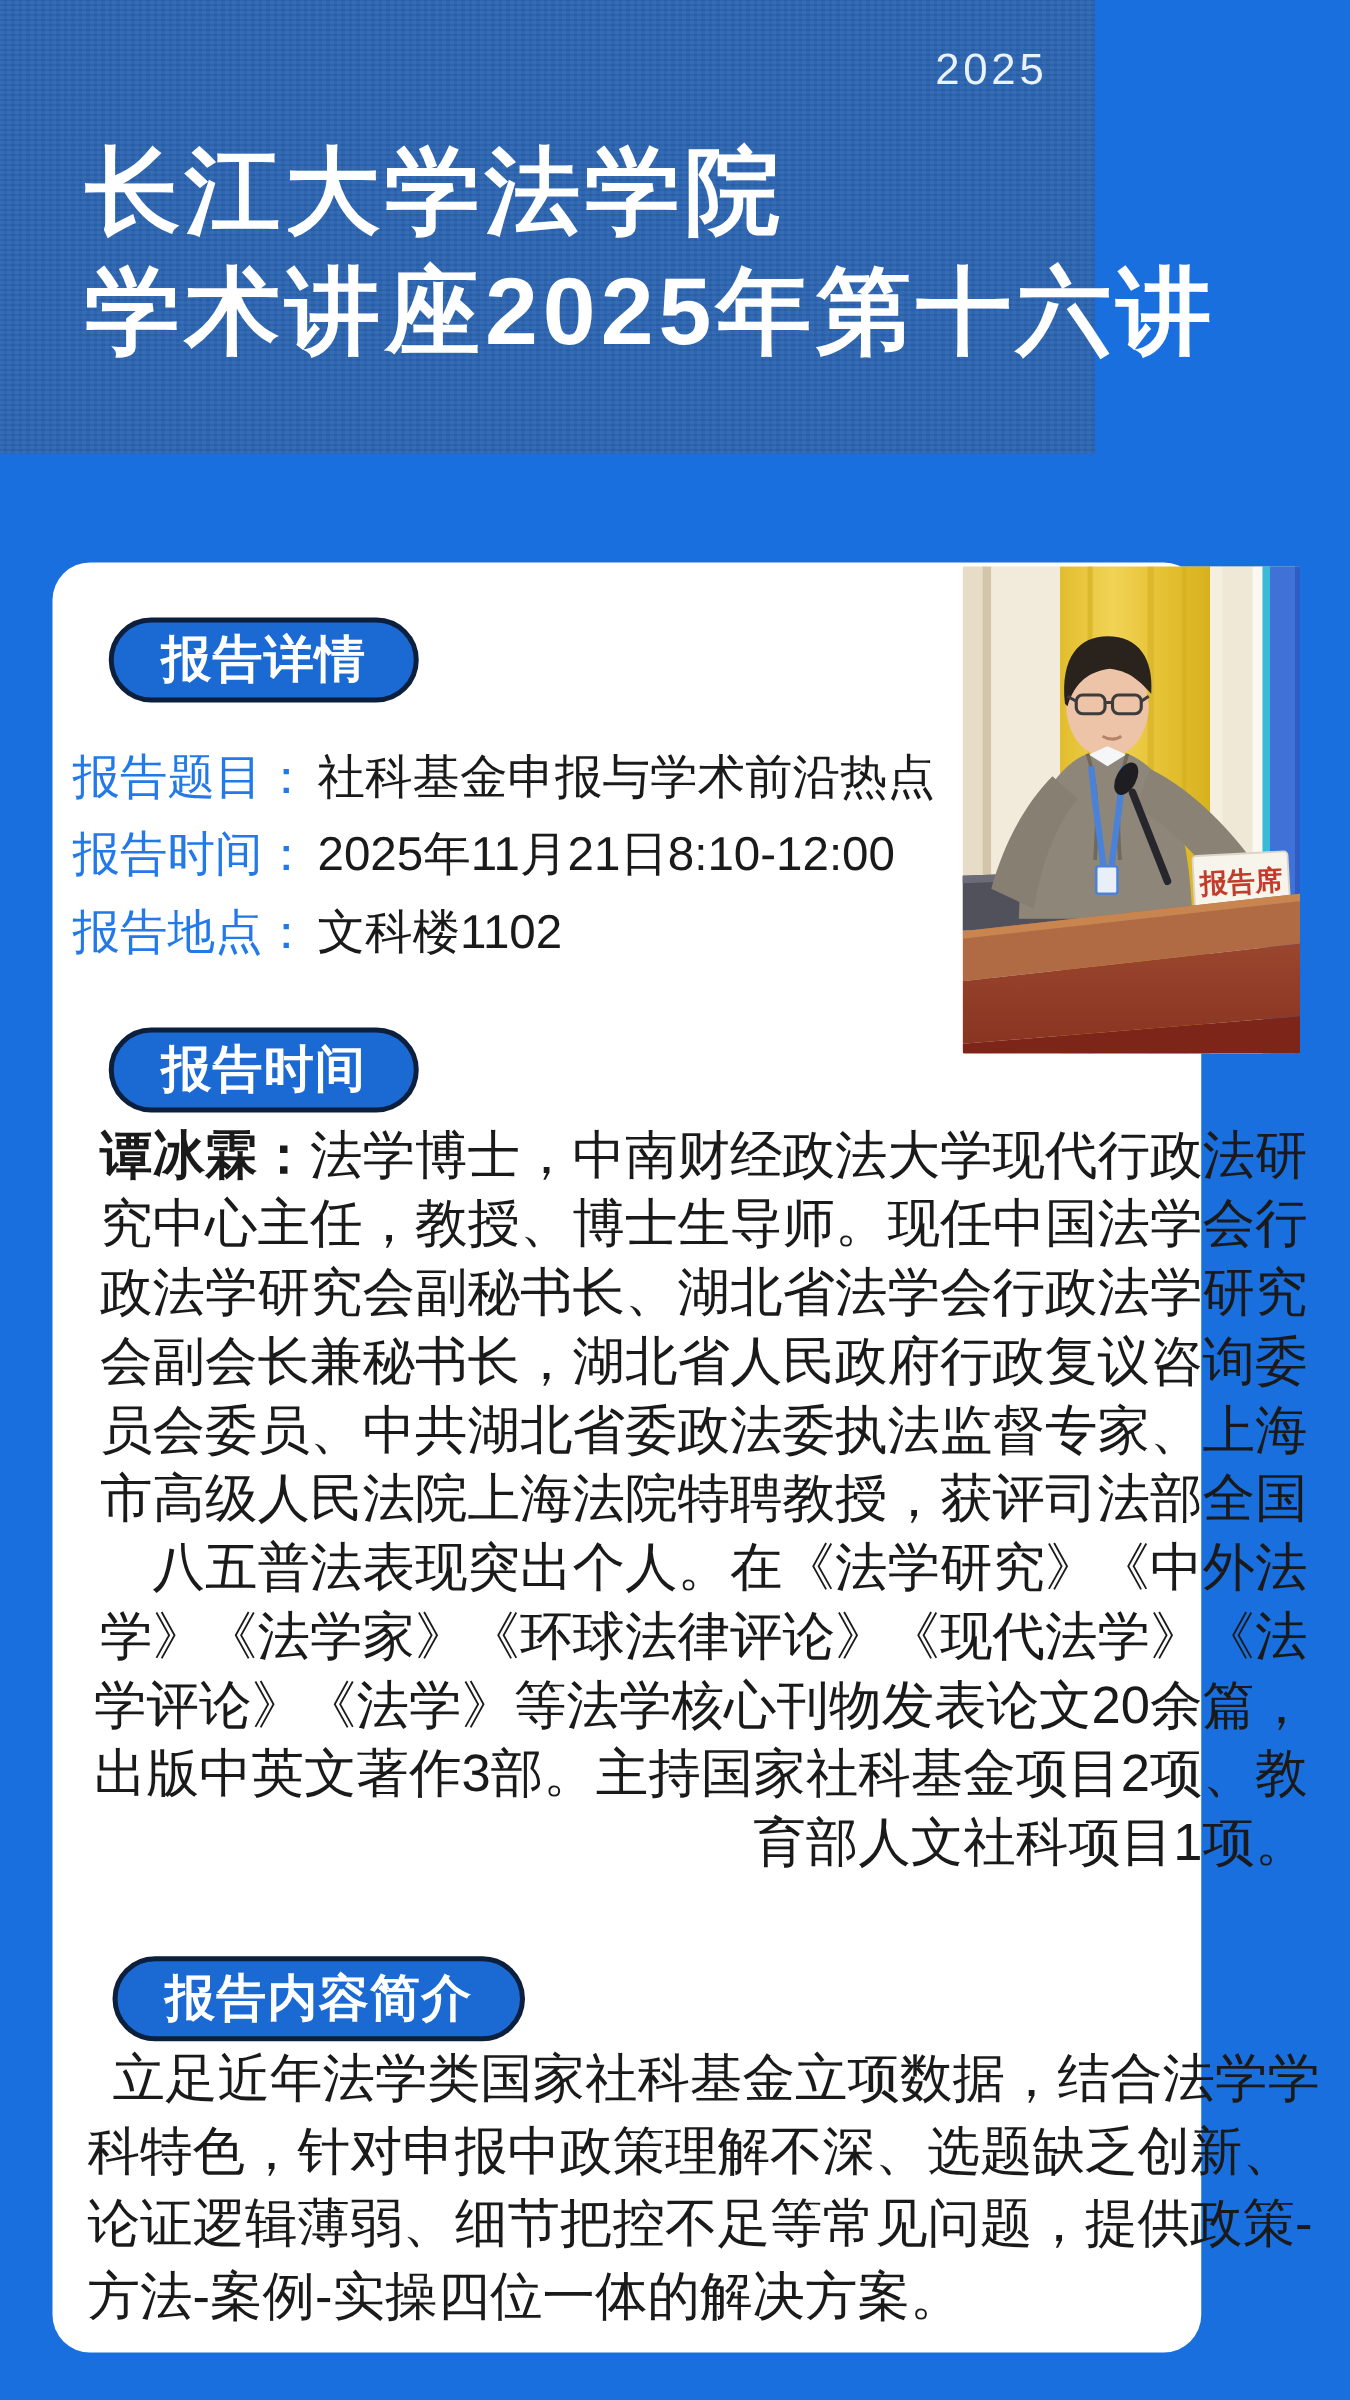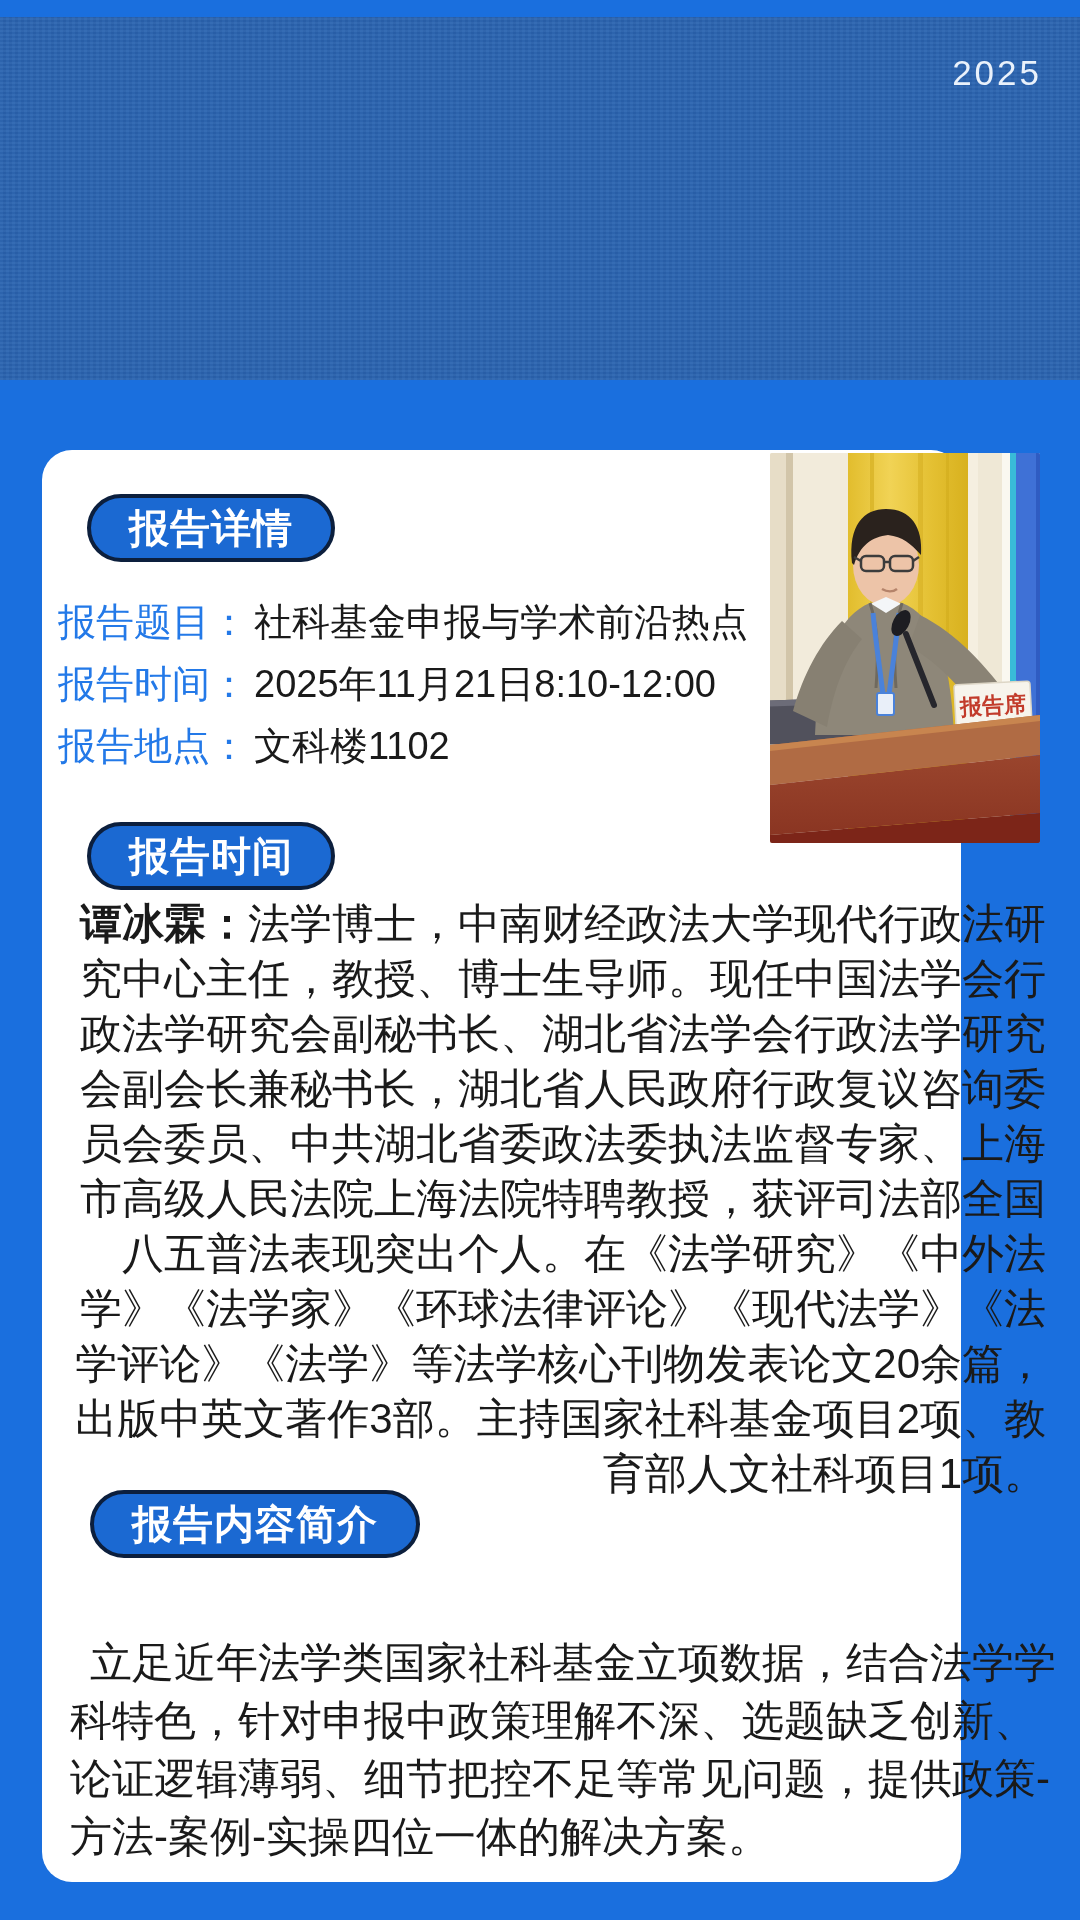--- a/index.html
+++ b/index.html
@@ -9,7 +9,7 @@
     font-family:"Liberation Sans",sans-serif;
   }
   .top-band{
-    position:absolute;left:0;top:17px;width:1080px;height:363px;
+    position:absolute;left:0;top:0;width:876px;height:363px;
     background-color:var(--bg_top,#2a64b0);
     background-image:
       repeating-linear-gradient(0deg, rgba(255,255,255,.035) 0 2px, rgba(0,0,40,.03) 2px 4px),

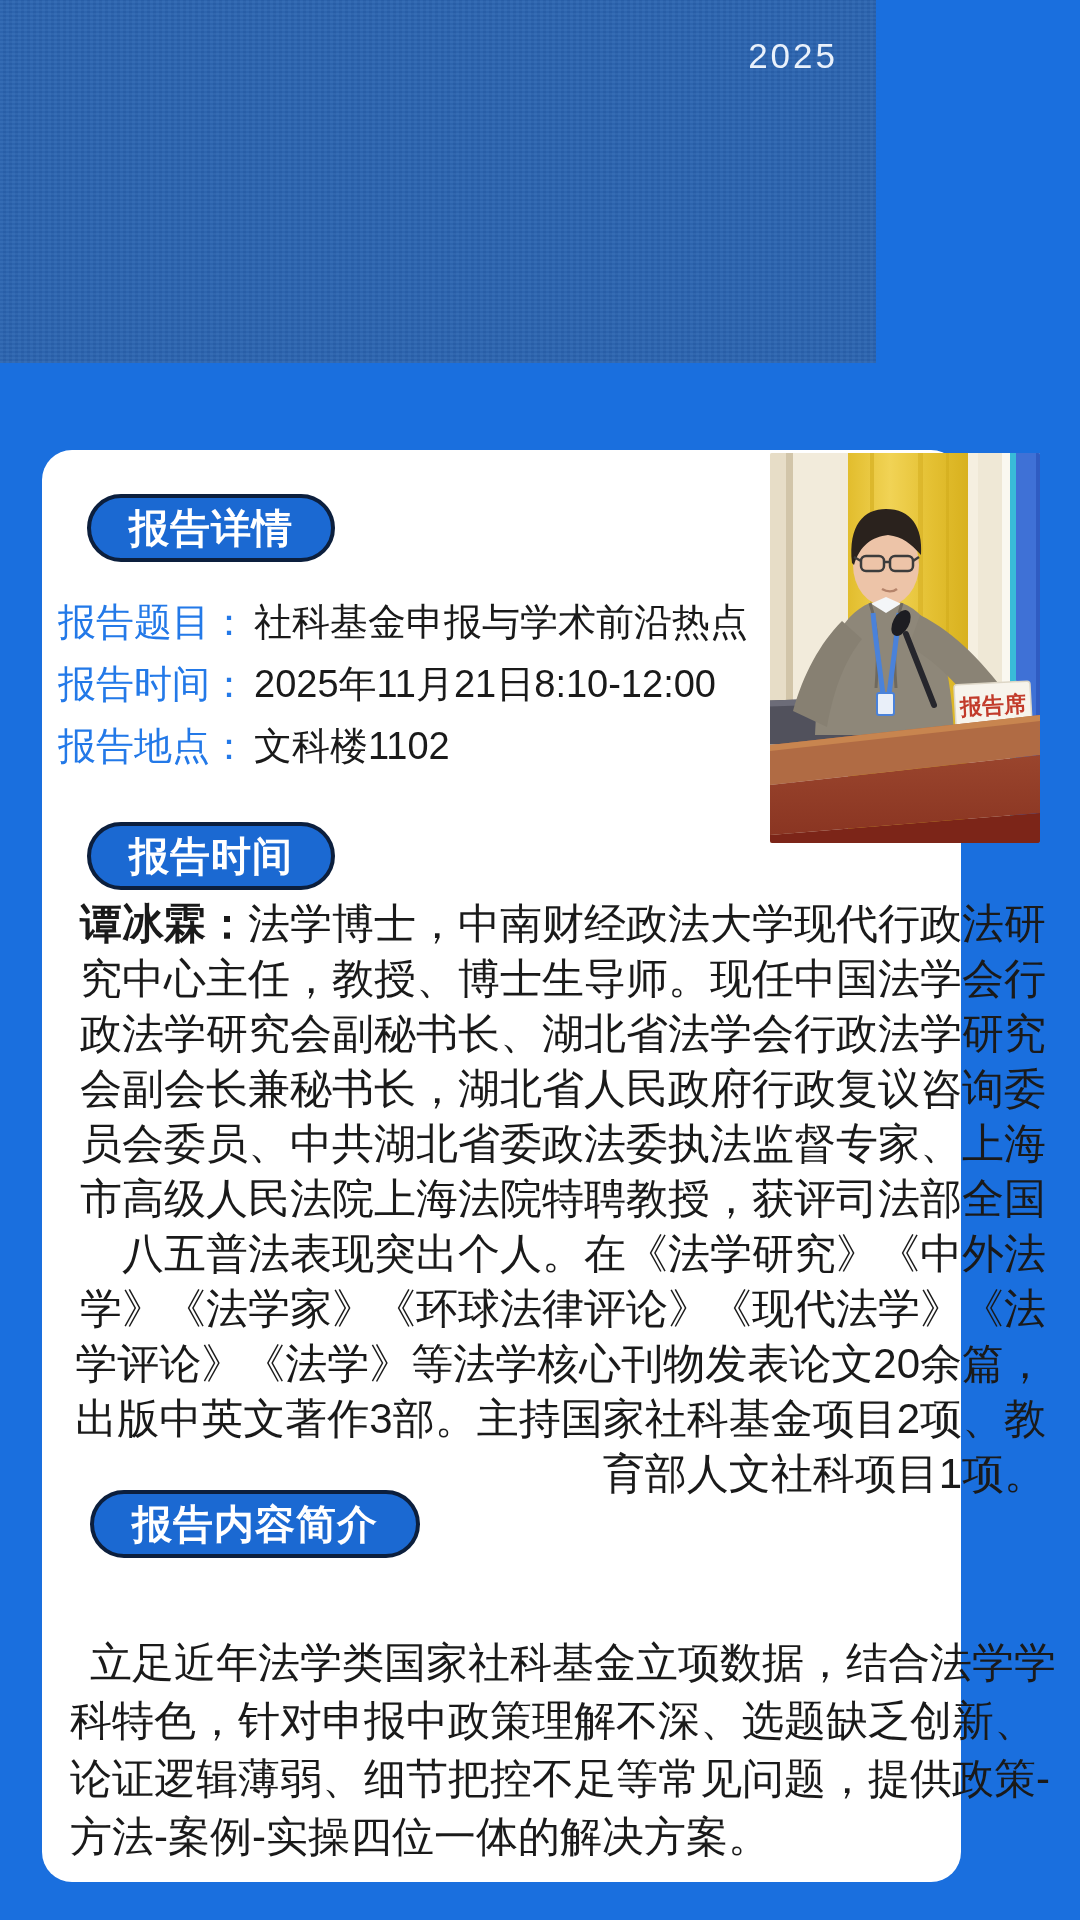--- a/index.html
+++ b/index.html
@@ -69,6 +69,10 @@
 
   <div class="top-band">
     <div class="year">2025</div>
+    <h1 class="title">
+      <span>长江大学法学院</span>
+      <span>学术讲座2025年第十六讲</span>
+    </h1>
   </div>
 
   <div class="card">

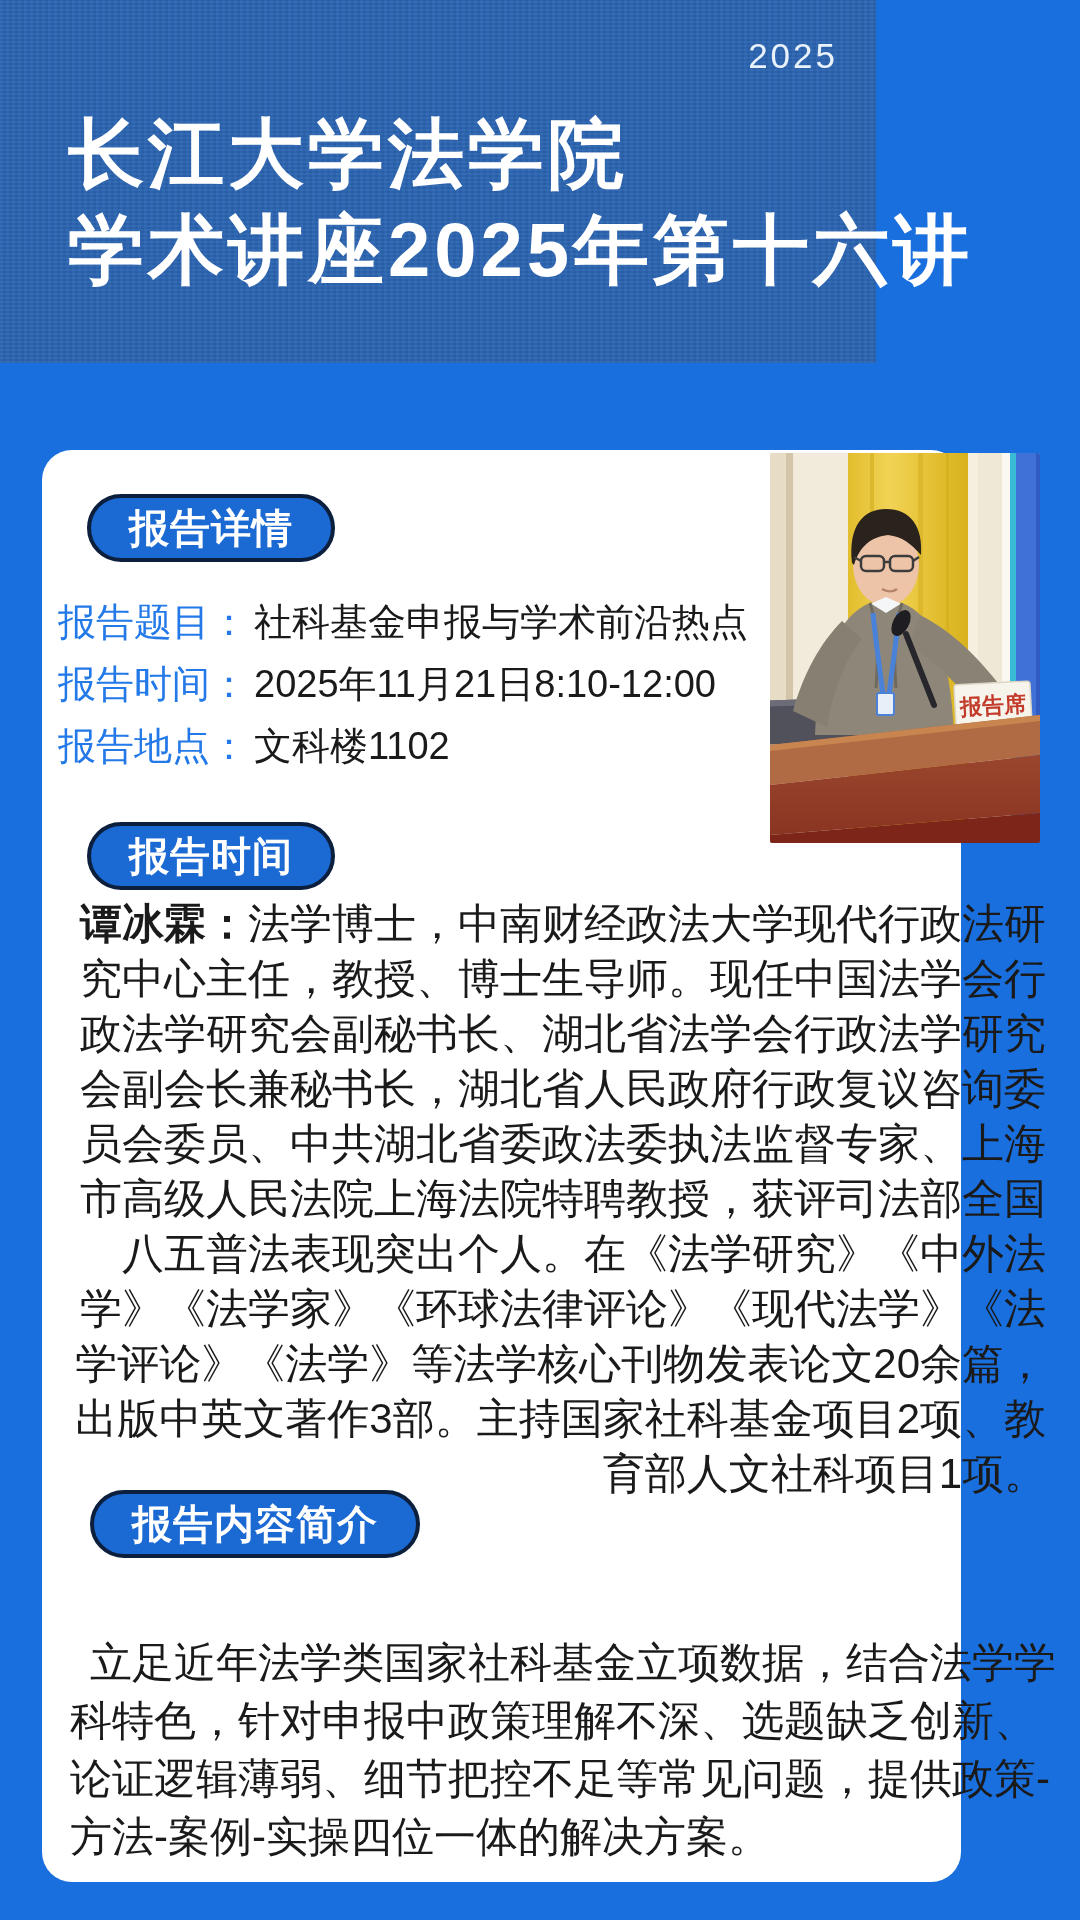--- a/index.html
+++ b/index.html
@@ -40,7 +40,7 @@
   }
   .pill-details{left:45px;top:44px;}
   .pill-speaker{left:45px;top:372px;}
-  .pill-content{left:48px;top:1040px;}
+  .pill-content{left:48px;top:1115px;}
   .rows{position:absolute;left:16px;top:141px;}
   .row{height:62px;line-height:62px;font-size:38px;white-space:nowrap;}
   .row-label{color:var(--label_blue,#2379e8);font-weight:400;margin-right:6px;}

